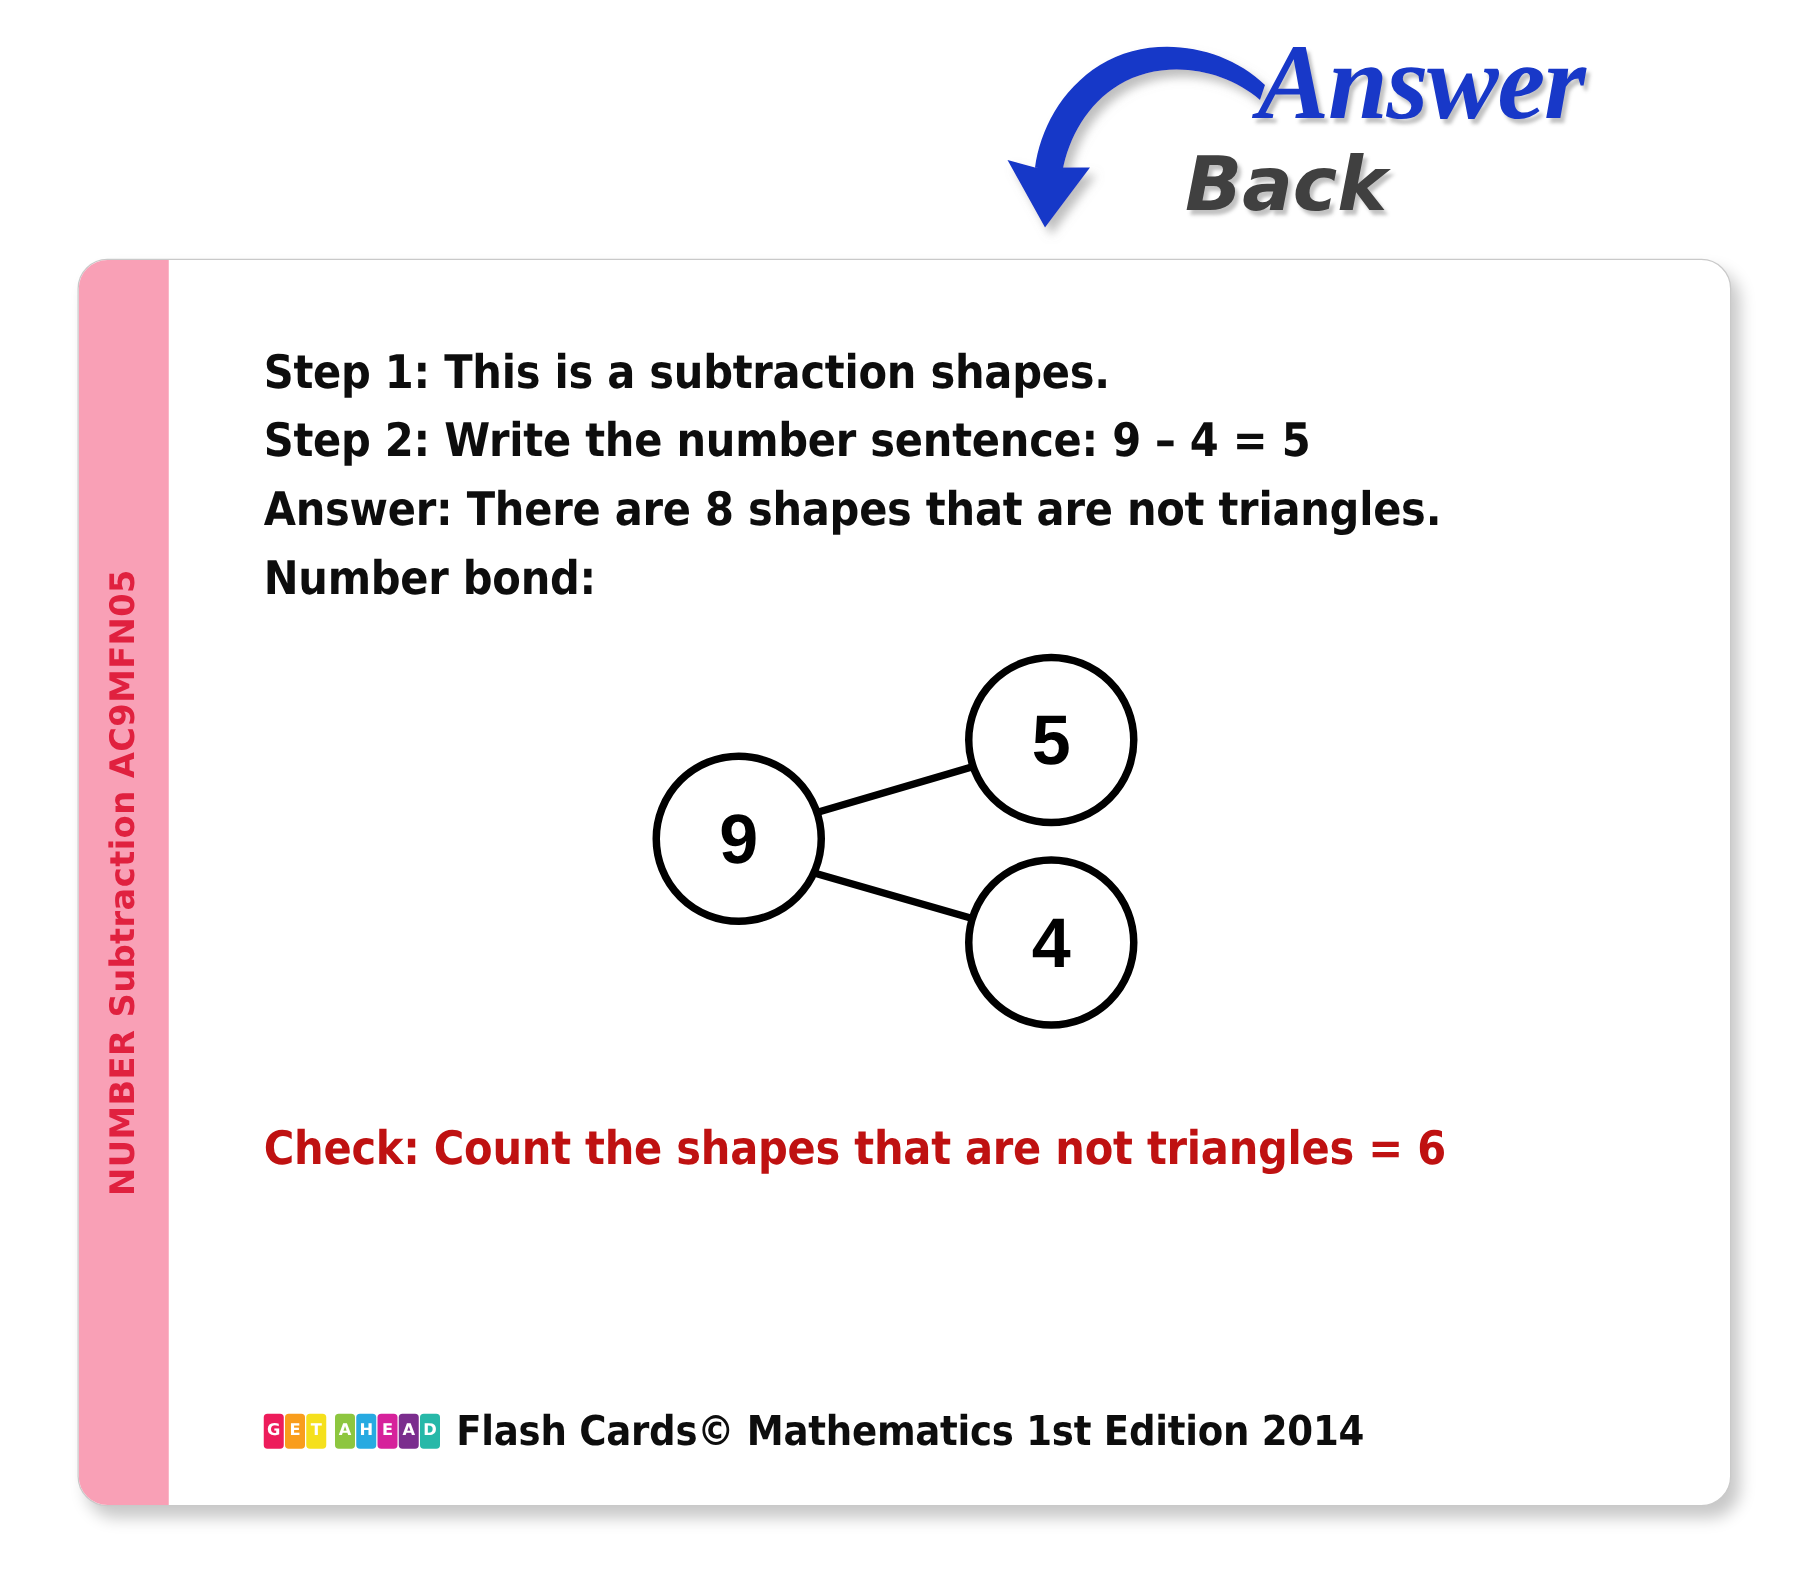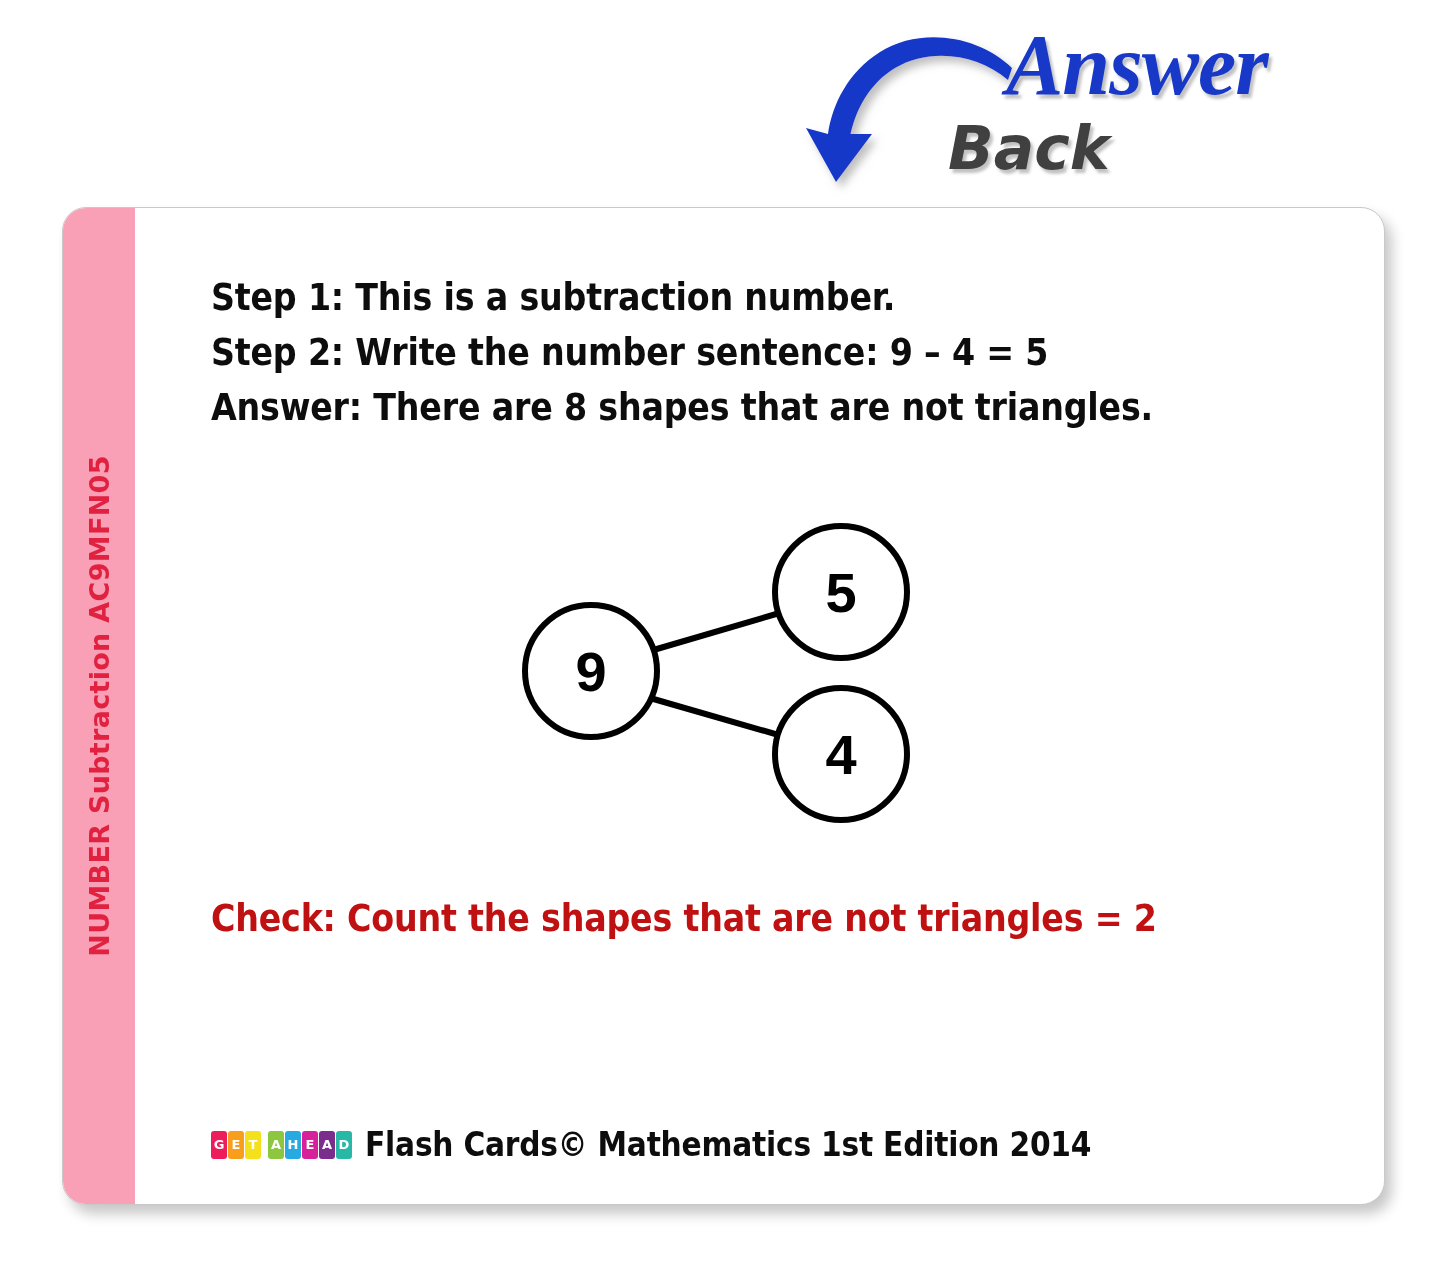--- a/index.html
+++ b/index.html
@@ -222,7 +222,7 @@
   <div id="card-body">
 
     <div id="answer-steps">
-      <div class="step-line">Step 1: This is a subtraction number.</div>
+      <div class="step-line">Step 1: This is a subtraction shapes.</div>
       <div class="step-line">Step 2: Write the number sentence: 9 – 4 = 5</div>
       <div class="step-line">Answer: There are 8 shapes that are not triangles.</div>
     </div>

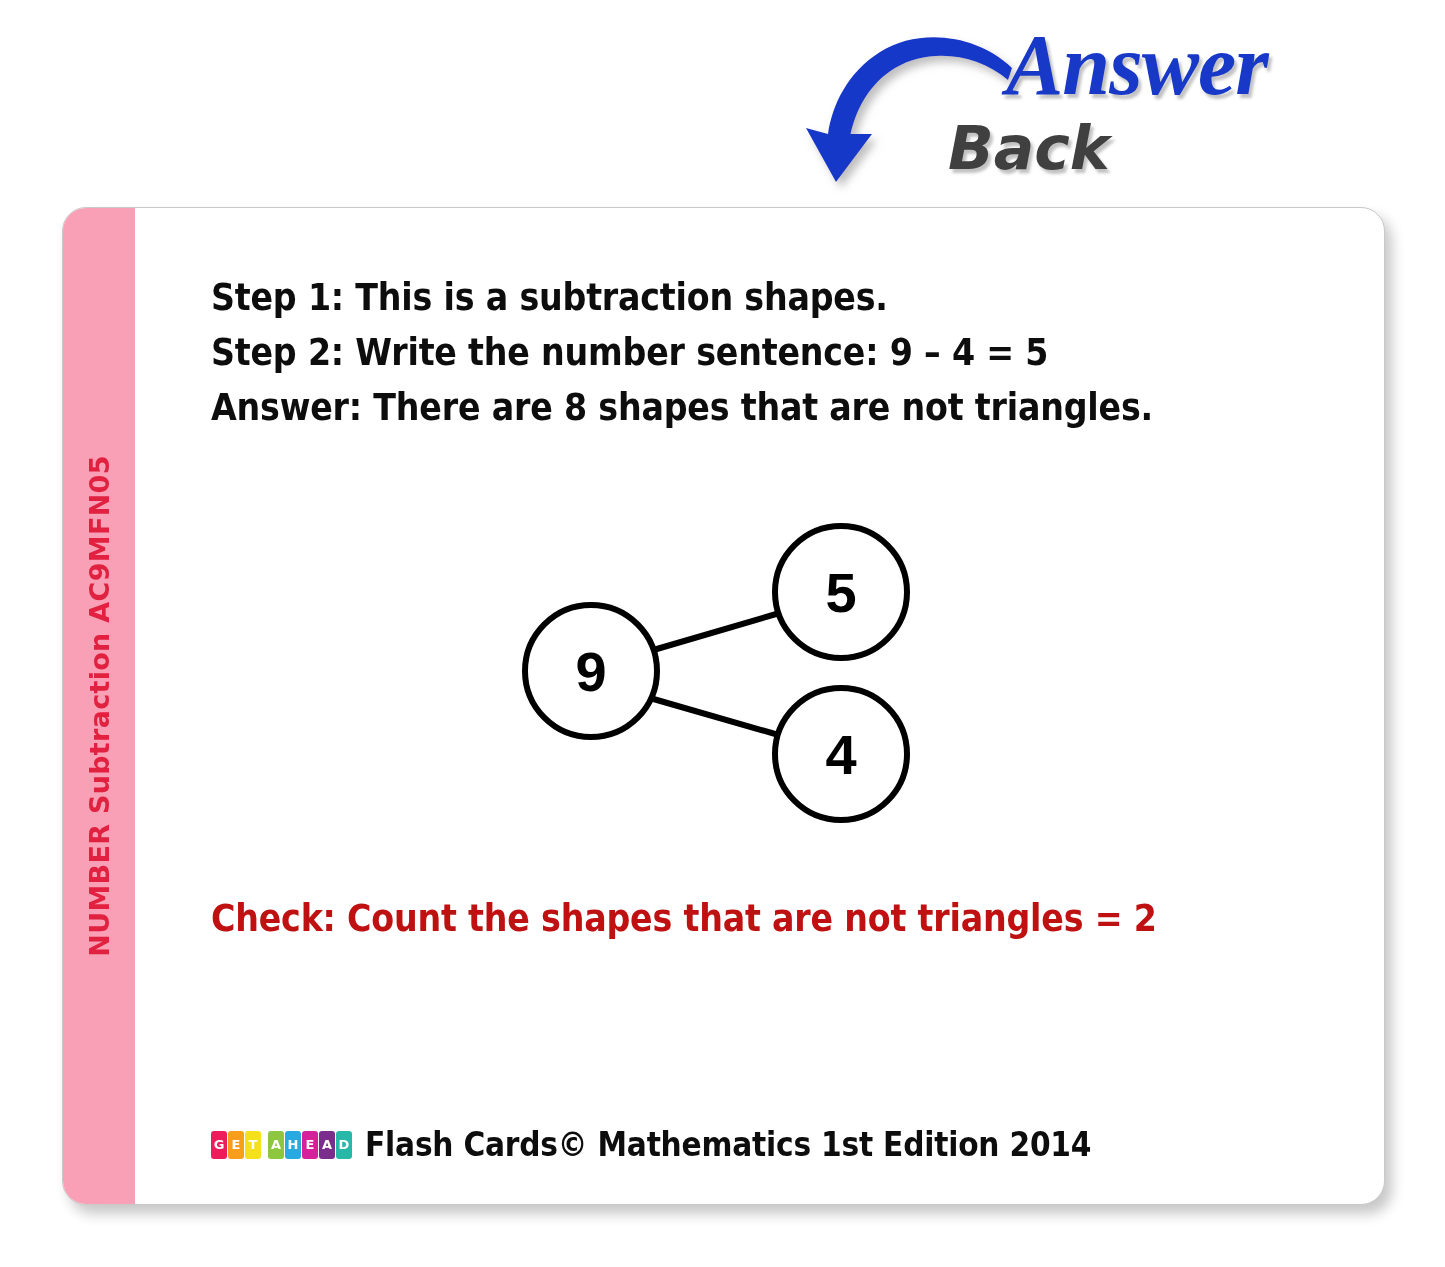--- a/index.html
+++ b/index.html
@@ -225,6 +225,7 @@
       <div class="step-line">Step 1: This is a subtraction shapes.</div>
       <div class="step-line">Step 2: Write the number sentence: 9 – 4 = 5</div>
       <div class="step-line">Answer: There are 8 shapes that are not triangles.</div>
+      <div class="step-line">Number bond:</div>
     </div>
 
     <div id="number-bond">

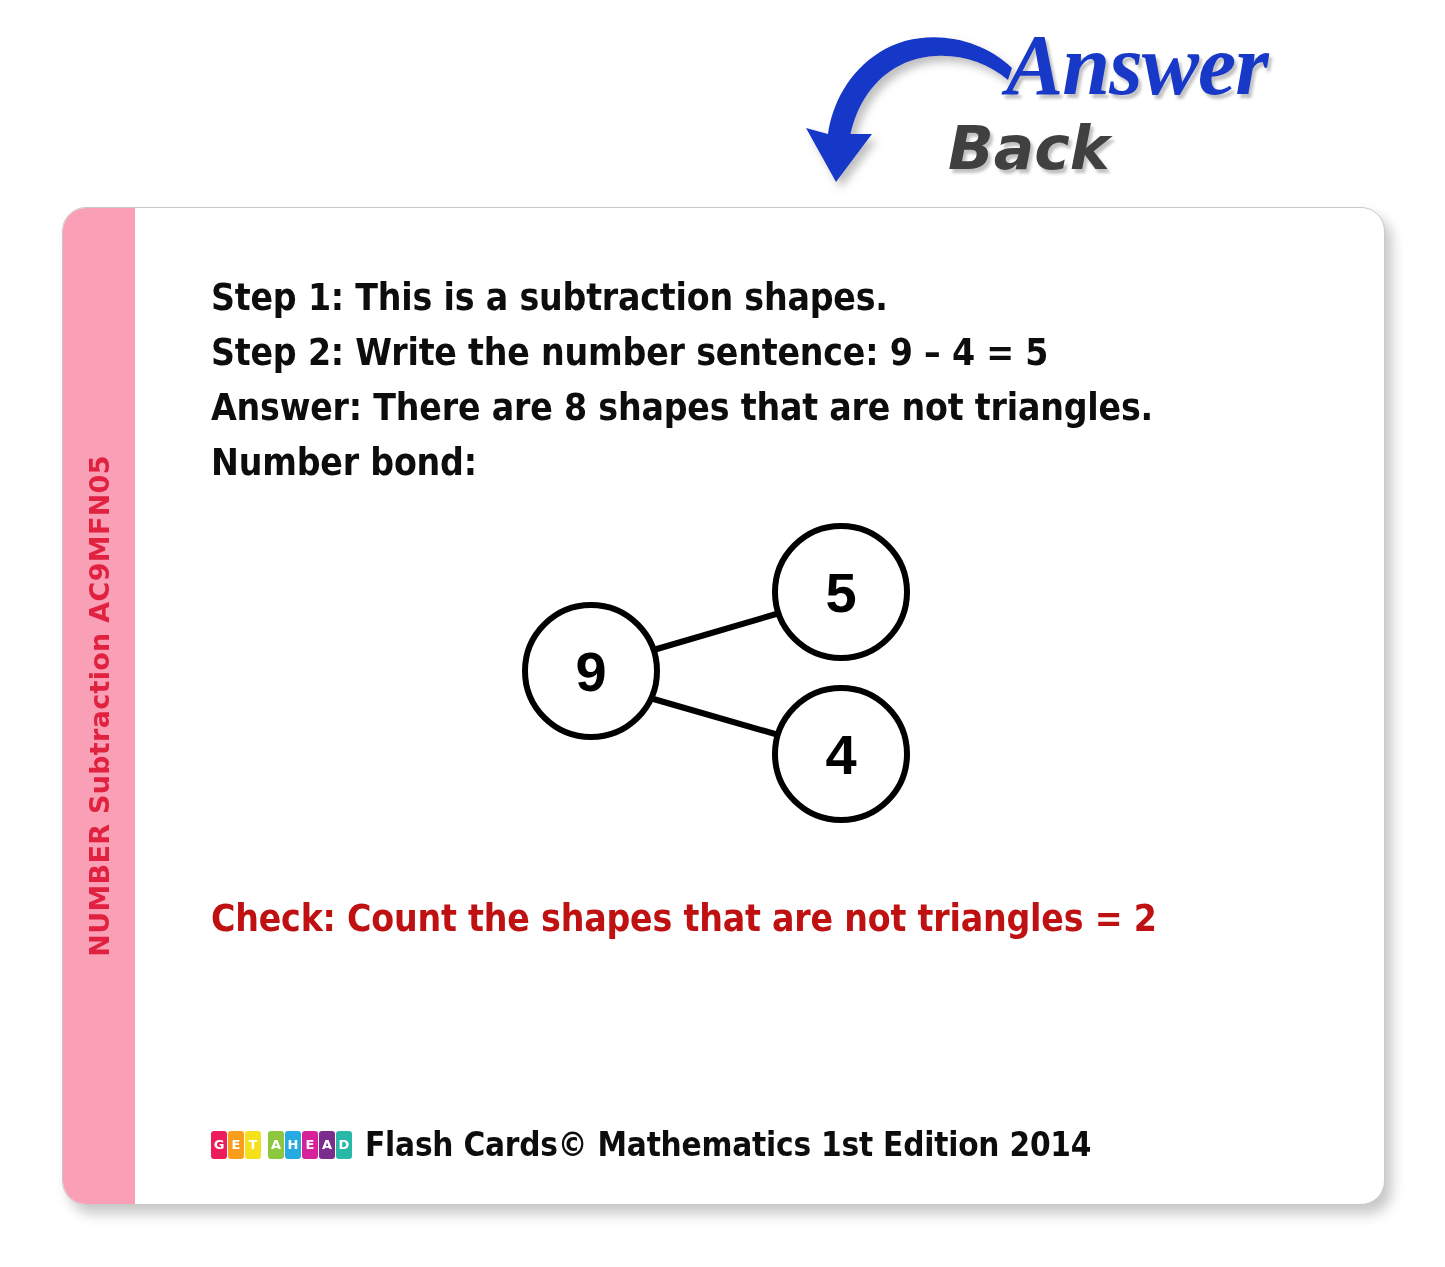--- a/index.html
+++ b/index.html
@@ -245,7 +245,7 @@
       </svg>
     </div>
 
-    <div id="check-line" style="color: rgb(191, 17, 17);">Check: Count the shapes that are not triangles = 2</div>
+    <div id="check-line" style="color: rgb(191, 17, 17);">Check: Count the shapes that are not triangles = 6</div>
 
     <div id="card-footer">
       <div id="brand-logo">

